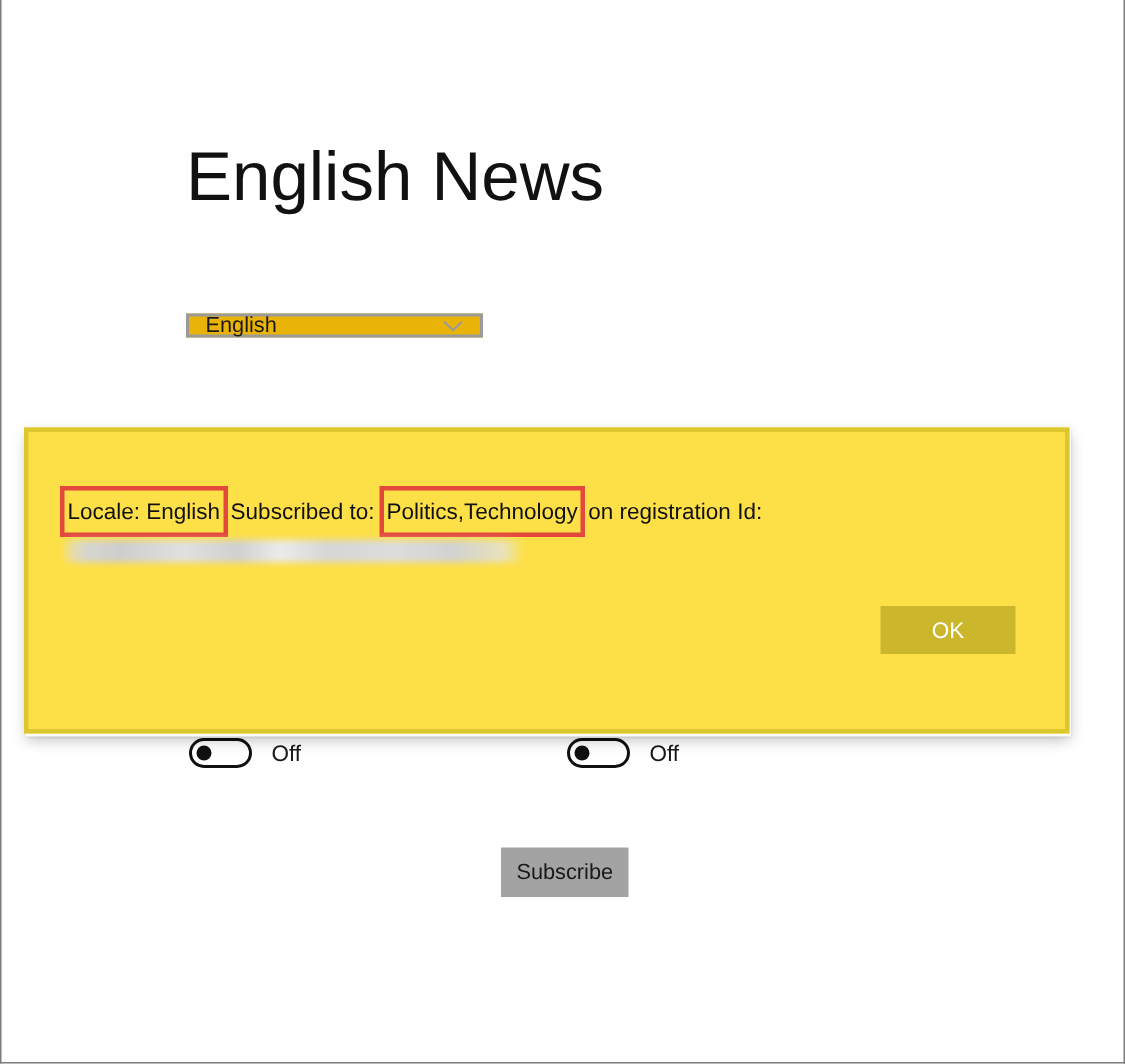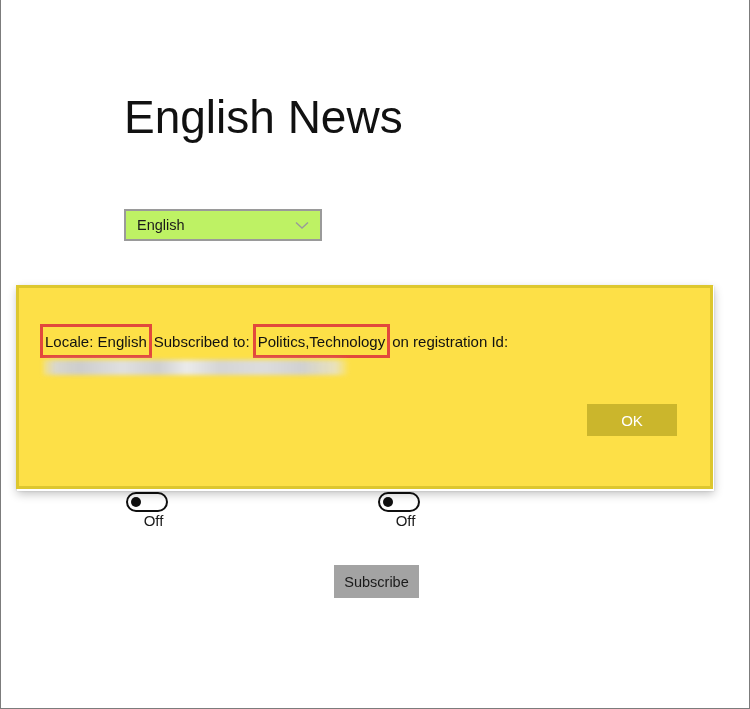--- a/index.html
+++ b/index.html
@@ -79,10 +79,10 @@
     left: 123px;
     top: 209px;
     width: 198px;
-    height: 32px;
+    height: 16px;
     box-sizing: border-box;
     border: 2px solid #9a9a9a;
-    background: #bef264;
+    background: #eab308;
     display: flex;
     align-items: center;
     cursor: pointer;

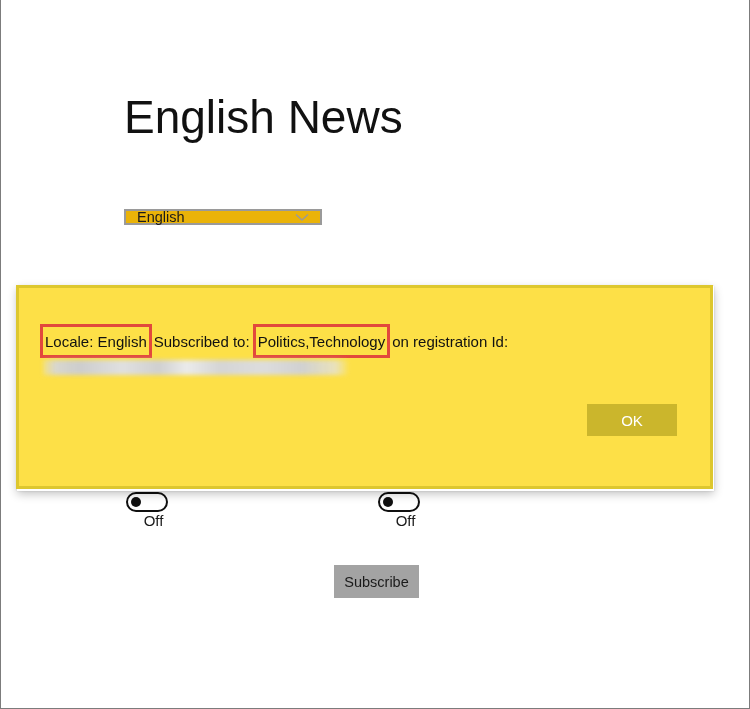--- a/index.html
+++ b/index.html
@@ -113,7 +113,6 @@
     display: flex;
     align-items: center;
     cursor: pointer;
-    flex-direction: column;
   }
   .toggle.t1 { left: 125px; top: 0; }
   .toggle.t2 { left: 377px; top: 0; }

